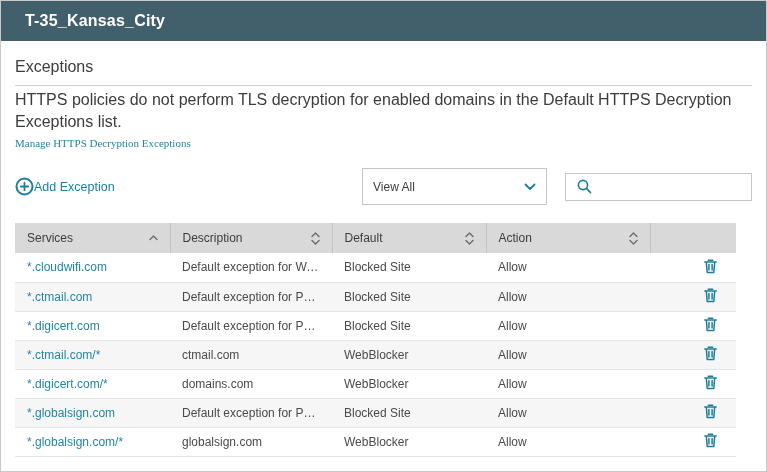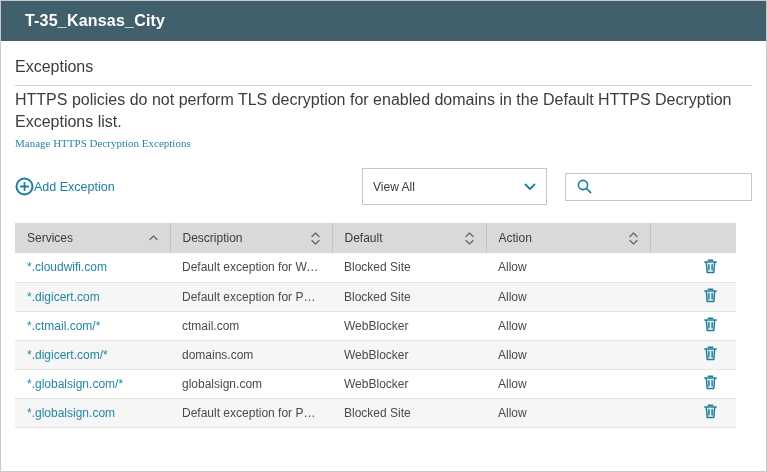--- a/index.html
+++ b/index.html
@@ -280,6 +280,19 @@
               </button></td>
           </tr>
           <tr>
+            <td><a class="exc-link">*.ctmail.com</a></td>
+            <td>Default exception for Pan...</td>
+            <td>Blocked Site</td>
+            <td>Allow</td>
+            <td class="actions"><button class="del-btn">
+                <span style="display:inline-flex;">
+                  <svg width="15" height="16" viewBox="0 0 15 16">
+     <path d="M5.3 2.2h4.4M1.8 4h11.4M3.3 4l.9 10.4h6.6L11.7 4M5.9 6.6v5.3M9.1 6.6v5.3" fill="none" stroke="#1b7e9f" stroke-width="1.5" stroke-linecap="round" stroke-linejoin="round"></path>
+   </svg>
+                </span>
+              </button></td>
+          </tr>
+          <tr>
             <td><a class="exc-link">*.digicert.com</a></td>
             <td>Default exception for Pan...</td>
             <td>Blocked Site</td>

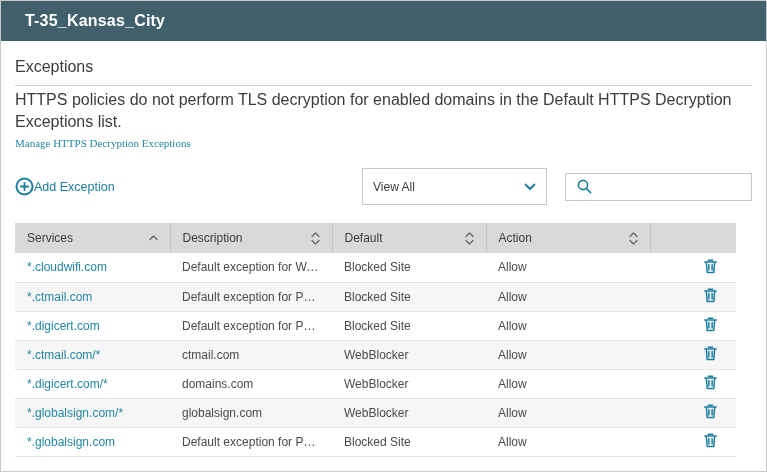--- a/index.html
+++ b/index.html
@@ -332,6 +332,19 @@
               </button></td>
           </tr>
           <tr>
+            <td><a class="exc-link">*.globalsign.com</a></td>
+            <td>Default exception for Pan...</td>
+            <td>Blocked Site</td>
+            <td>Allow</td>
+            <td class="actions"><button class="del-btn">
+                <span style="display:inline-flex;">
+                  <svg width="15" height="16" viewBox="0 0 15 16">
+     <path d="M5.3 2.2h4.4M1.8 4h11.4M3.3 4l.9 10.4h6.6L11.7 4M5.9 6.6v5.3M9.1 6.6v5.3" fill="none" stroke="#1b7e9f" stroke-width="1.5" stroke-linecap="round" stroke-linejoin="round"></path>
+   </svg>
+                </span>
+              </button></td>
+          </tr>
+          <tr>
             <td><a class="exc-link">*.globalsign.com/*</a></td>
             <td>globalsign.com</td>
             <td>WebBlocker</td>
@@ -344,19 +357,6 @@
                 </span>
               </button></td>
           </tr>
-          <tr>
-            <td><a class="exc-link">*.globalsign.com</a></td>
-            <td>Default exception for Pan...</td>
-            <td>Blocked Site</td>
-            <td>Allow</td>
-            <td class="actions"><button class="del-btn">
-                <span style="display:inline-flex;">
-                  <svg width="15" height="16" viewBox="0 0 15 16">
-     <path d="M5.3 2.2h4.4M1.8 4h11.4M3.3 4l.9 10.4h6.6L11.7 4M5.9 6.6v5.3M9.1 6.6v5.3" fill="none" stroke="#1b7e9f" stroke-width="1.5" stroke-linecap="round" stroke-linejoin="round"></path>
-   </svg>
-                </span>
-              </button></td>
-          </tr>
         </tbody>
     </table>
 

